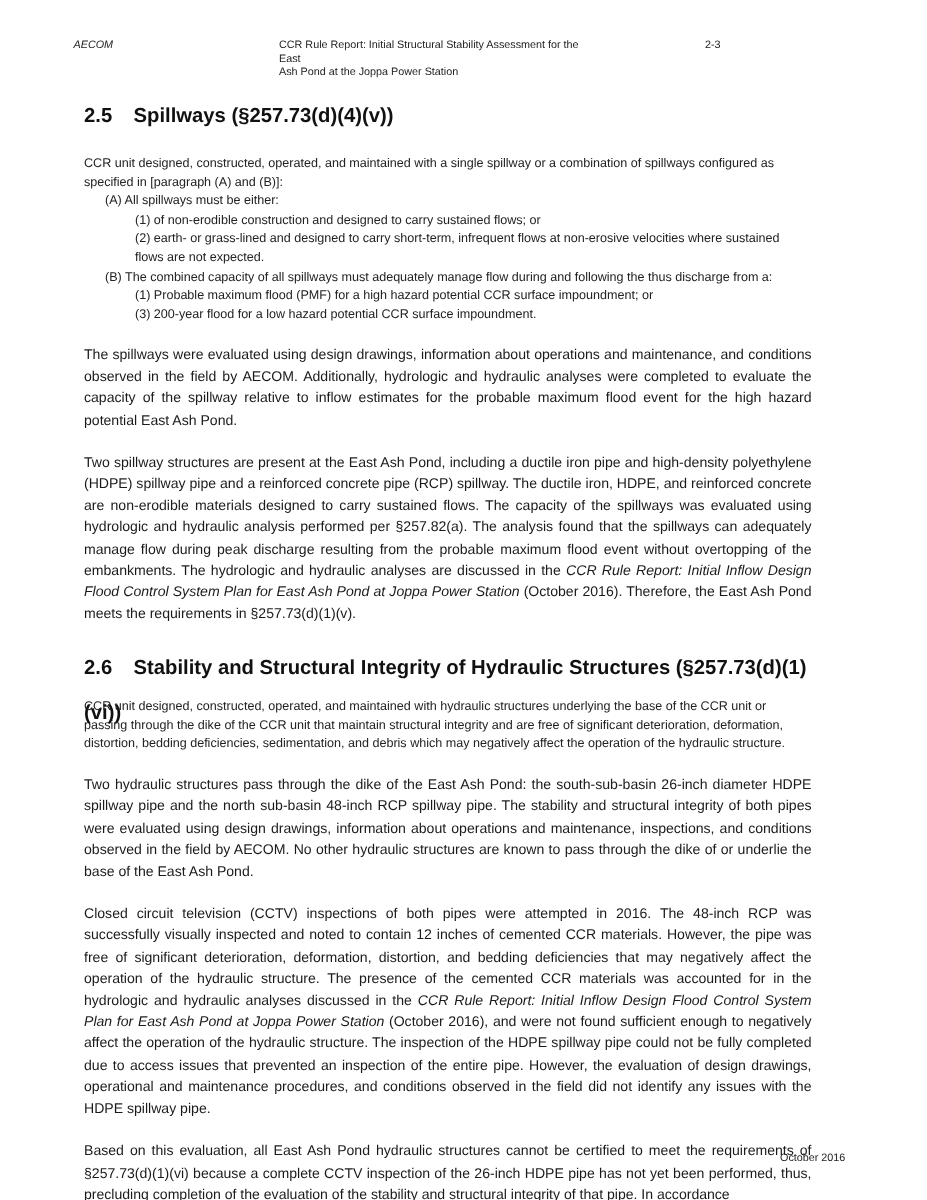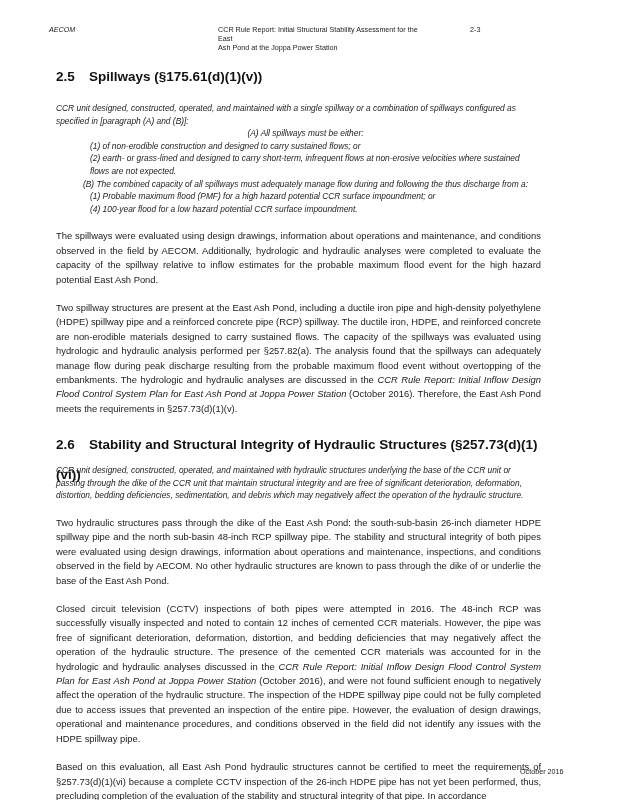--- a/index.html
+++ b/index.html
@@ -9,7 +9,7 @@
     }
     .hdr { position: absolute; top: 25px; font-size: 7.2px; color: #222; line-height: 9px; }
     .hdr-left { left: 49px; font-style: italic; }
-    .hdr-center { left: 186px; width: 200px; margin-left: 32px; }
+    .hdr-center { left: 186px; width: 200px; }
     .hdr-right { left: 470px; text-align: right; }
     .content { position: absolute; left: 56px; top: 62px; width: 485px; }
     h2 { font-size: 13.5px; font-weight: bold; margin: 0; height: 30px; line-height: 30px; color: #111; }

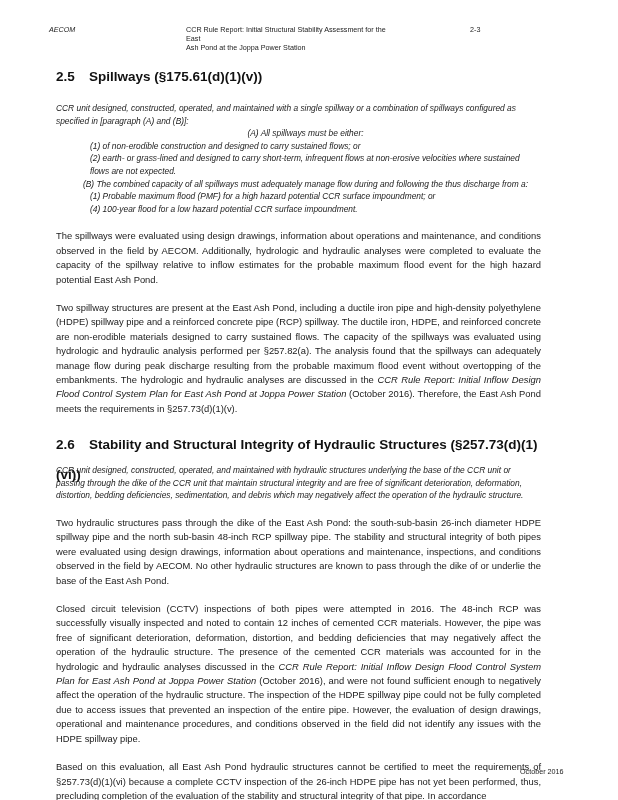--- a/index.html
+++ b/index.html
@@ -34,7 +34,7 @@
 <div class="hdr hdr-right">2-3</div>
 
 <div class="content">
-  <h2><span class="num">2.5</span><span>Spillways (§175.61(d)(1)(v))</span></h2>
+  <h2><span class="num">2.5</span><span>Spillways (§257.73(d)(4)(v))</span></h2>
   <div class="gap-s"></div>
   <div class="req">
     <div>CCR unit designed, constructed, operated, and maintained with a single spillway or a combination of spillways configured as specified in [paragraph (A) and (B)]:</div>

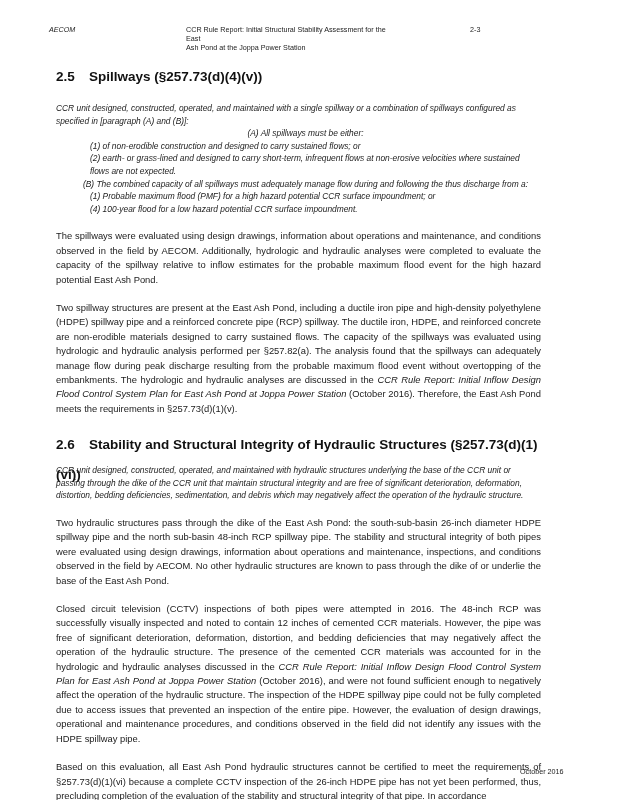--- a/index.html
+++ b/index.html
@@ -14,7 +14,7 @@
     .content { position: absolute; left: 56px; top: 62px; width: 485px; }
     h2 { font-size: 13.5px; font-weight: bold; margin: 0; height: 30px; line-height: 30px; color: #111; }
     h2 .num { display: inline-block; width: 33px; }
-    .req { font-style: italic; font-size: 8.4px; line-height: 12.6px; color: #222; margin: 0; }
+    .req { font-size: 8.4px; line-height: 12.6px; color: #222; margin: 0; }
     .req .l1 { padding-left: 14px; text-align: center; }
     .req .l2 { padding-left: 34px; }
     p.body { font-size: 9.4px; line-height: 14.4px; text-align: justify; margin: 0; color: #1a1a1a; }

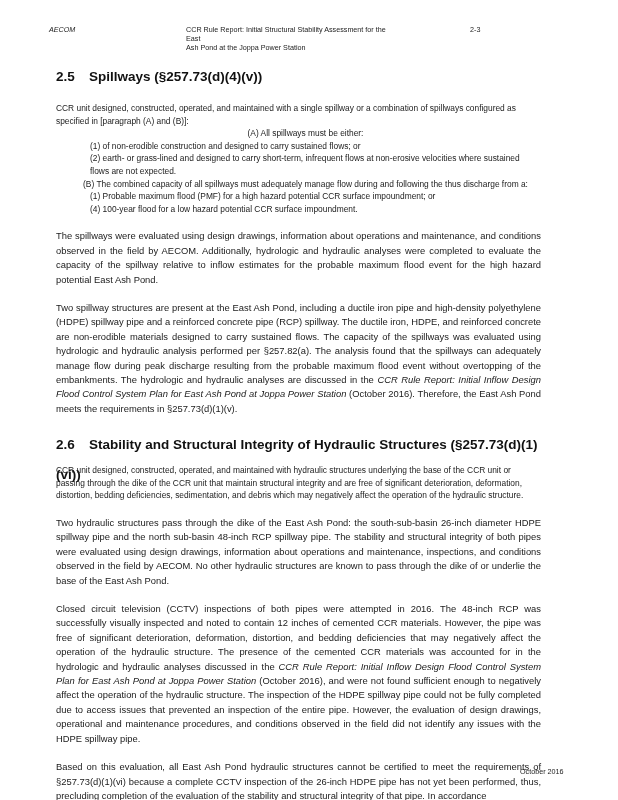--- a/index.html
+++ b/index.html
@@ -15,7 +15,7 @@
     h2 { font-size: 13.5px; font-weight: bold; margin: 0; height: 30px; line-height: 30px; color: #111; }
     h2 .num { display: inline-block; width: 33px; }
     .req { font-size: 8.4px; line-height: 12.6px; color: #222; margin: 0; }
-    .req .l1 { padding-left: 14px; text-align: center; }
+    .req .l1 { padding-left: 14px; }
     .req .l2 { padding-left: 34px; }
     p.body { font-size: 9.4px; line-height: 14.4px; text-align: justify; margin: 0; color: #1a1a1a; }
     .gap { height: 14px; }

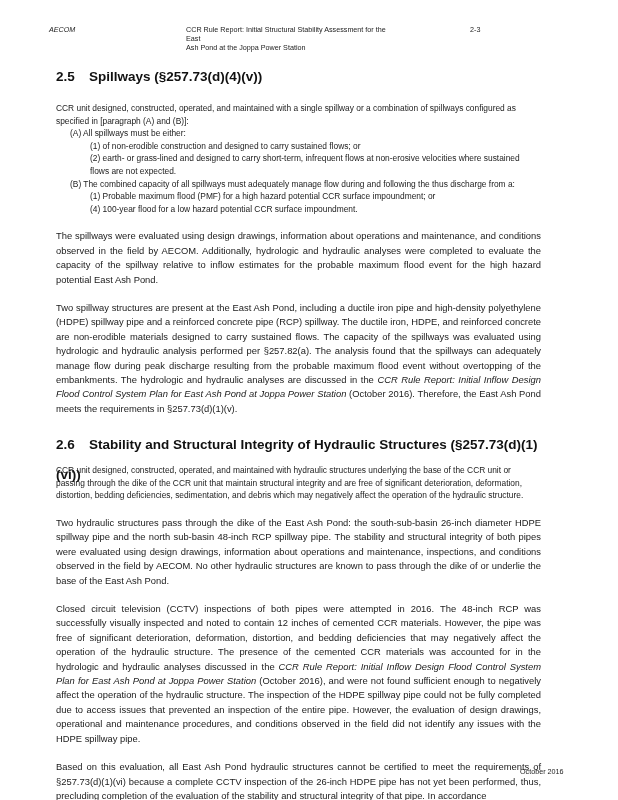--- a/index.html
+++ b/index.html
@@ -43,7 +43,7 @@
     <div class="l2">(2) earth- or grass-lined and designed to carry short-term, infrequent flows at non-erosive velocities where sustained flows are not expected.</div>
     <div class="l1">(B) The combined capacity of all spillways must adequately manage flow during and following the thus discharge from a:</div>
     <div class="l2">(1) Probable maximum flood (PMF) for a high hazard potential CCR surface impoundment; or</div>
-    <div class="l2">(4) 100-year flood for a low hazard potential CCR surface impoundment.</div>
+    <div class="l2">(3) 200-year flood for a low hazard potential CCR surface impoundment.</div>
   </div>
   <div class="gap"></div>
   <p class="body">The spillways were evaluated using design drawings, information about operations and maintenance, and conditions observed in the field by AECOM. Additionally, hydrologic and hydraulic analyses were completed to evaluate the capacity of the spillway relative to inflow estimates for the probable maximum flood event for the high hazard potential East Ash Pond.</p>

